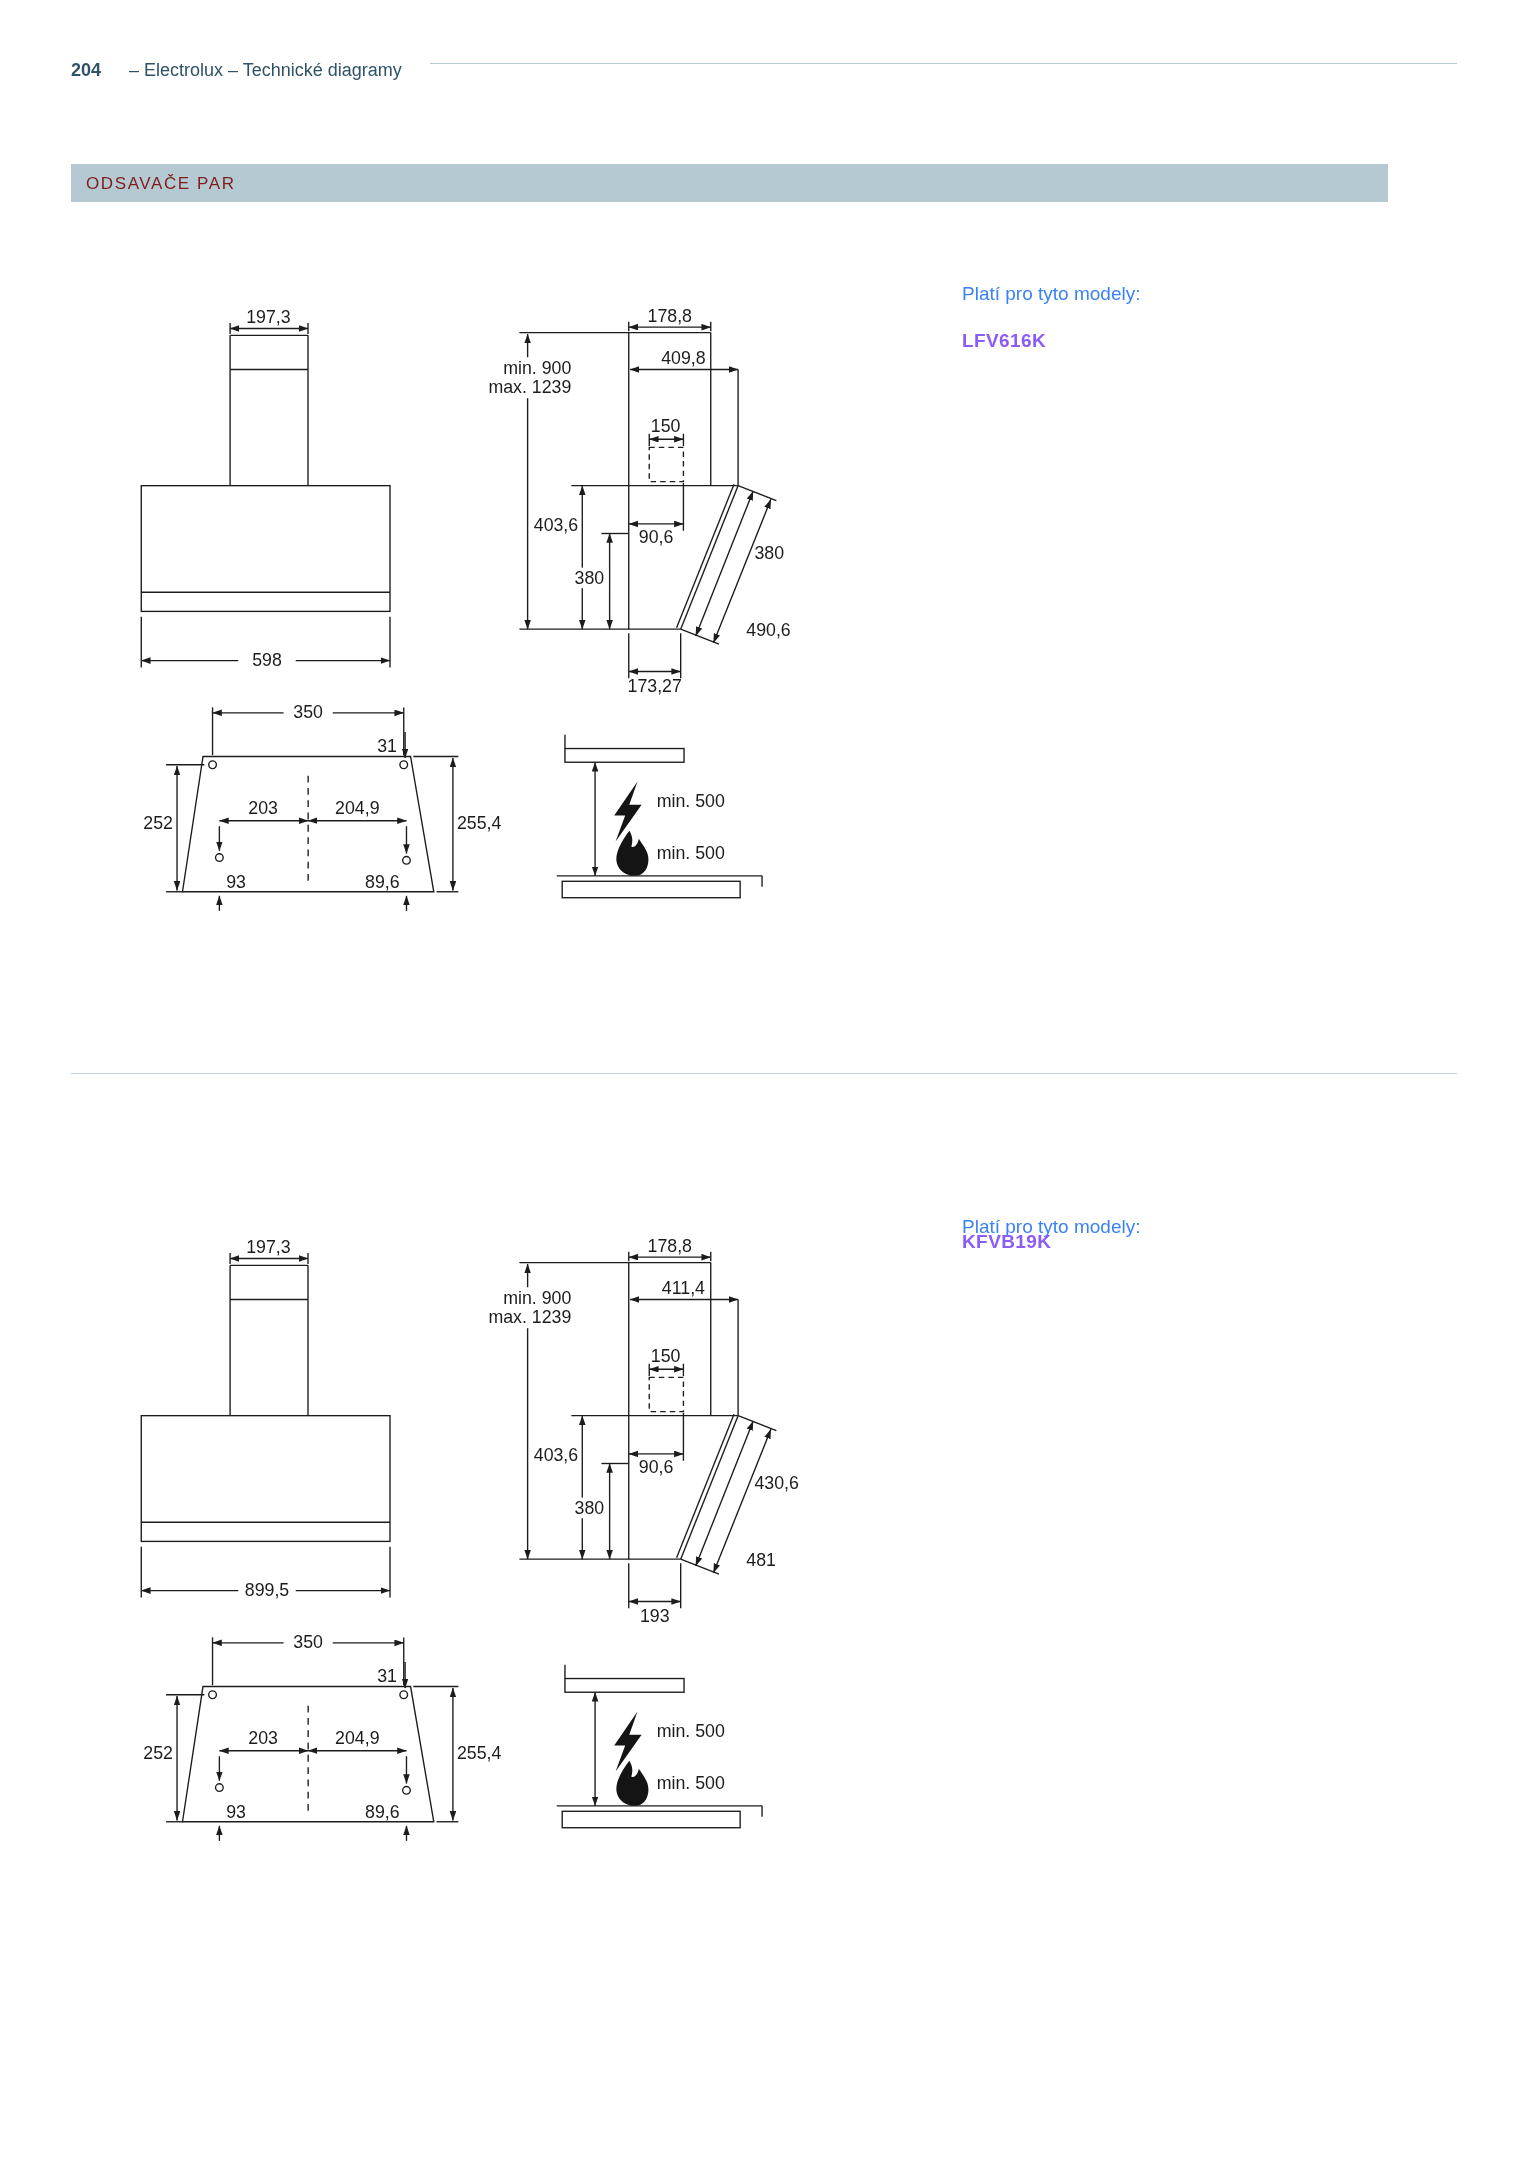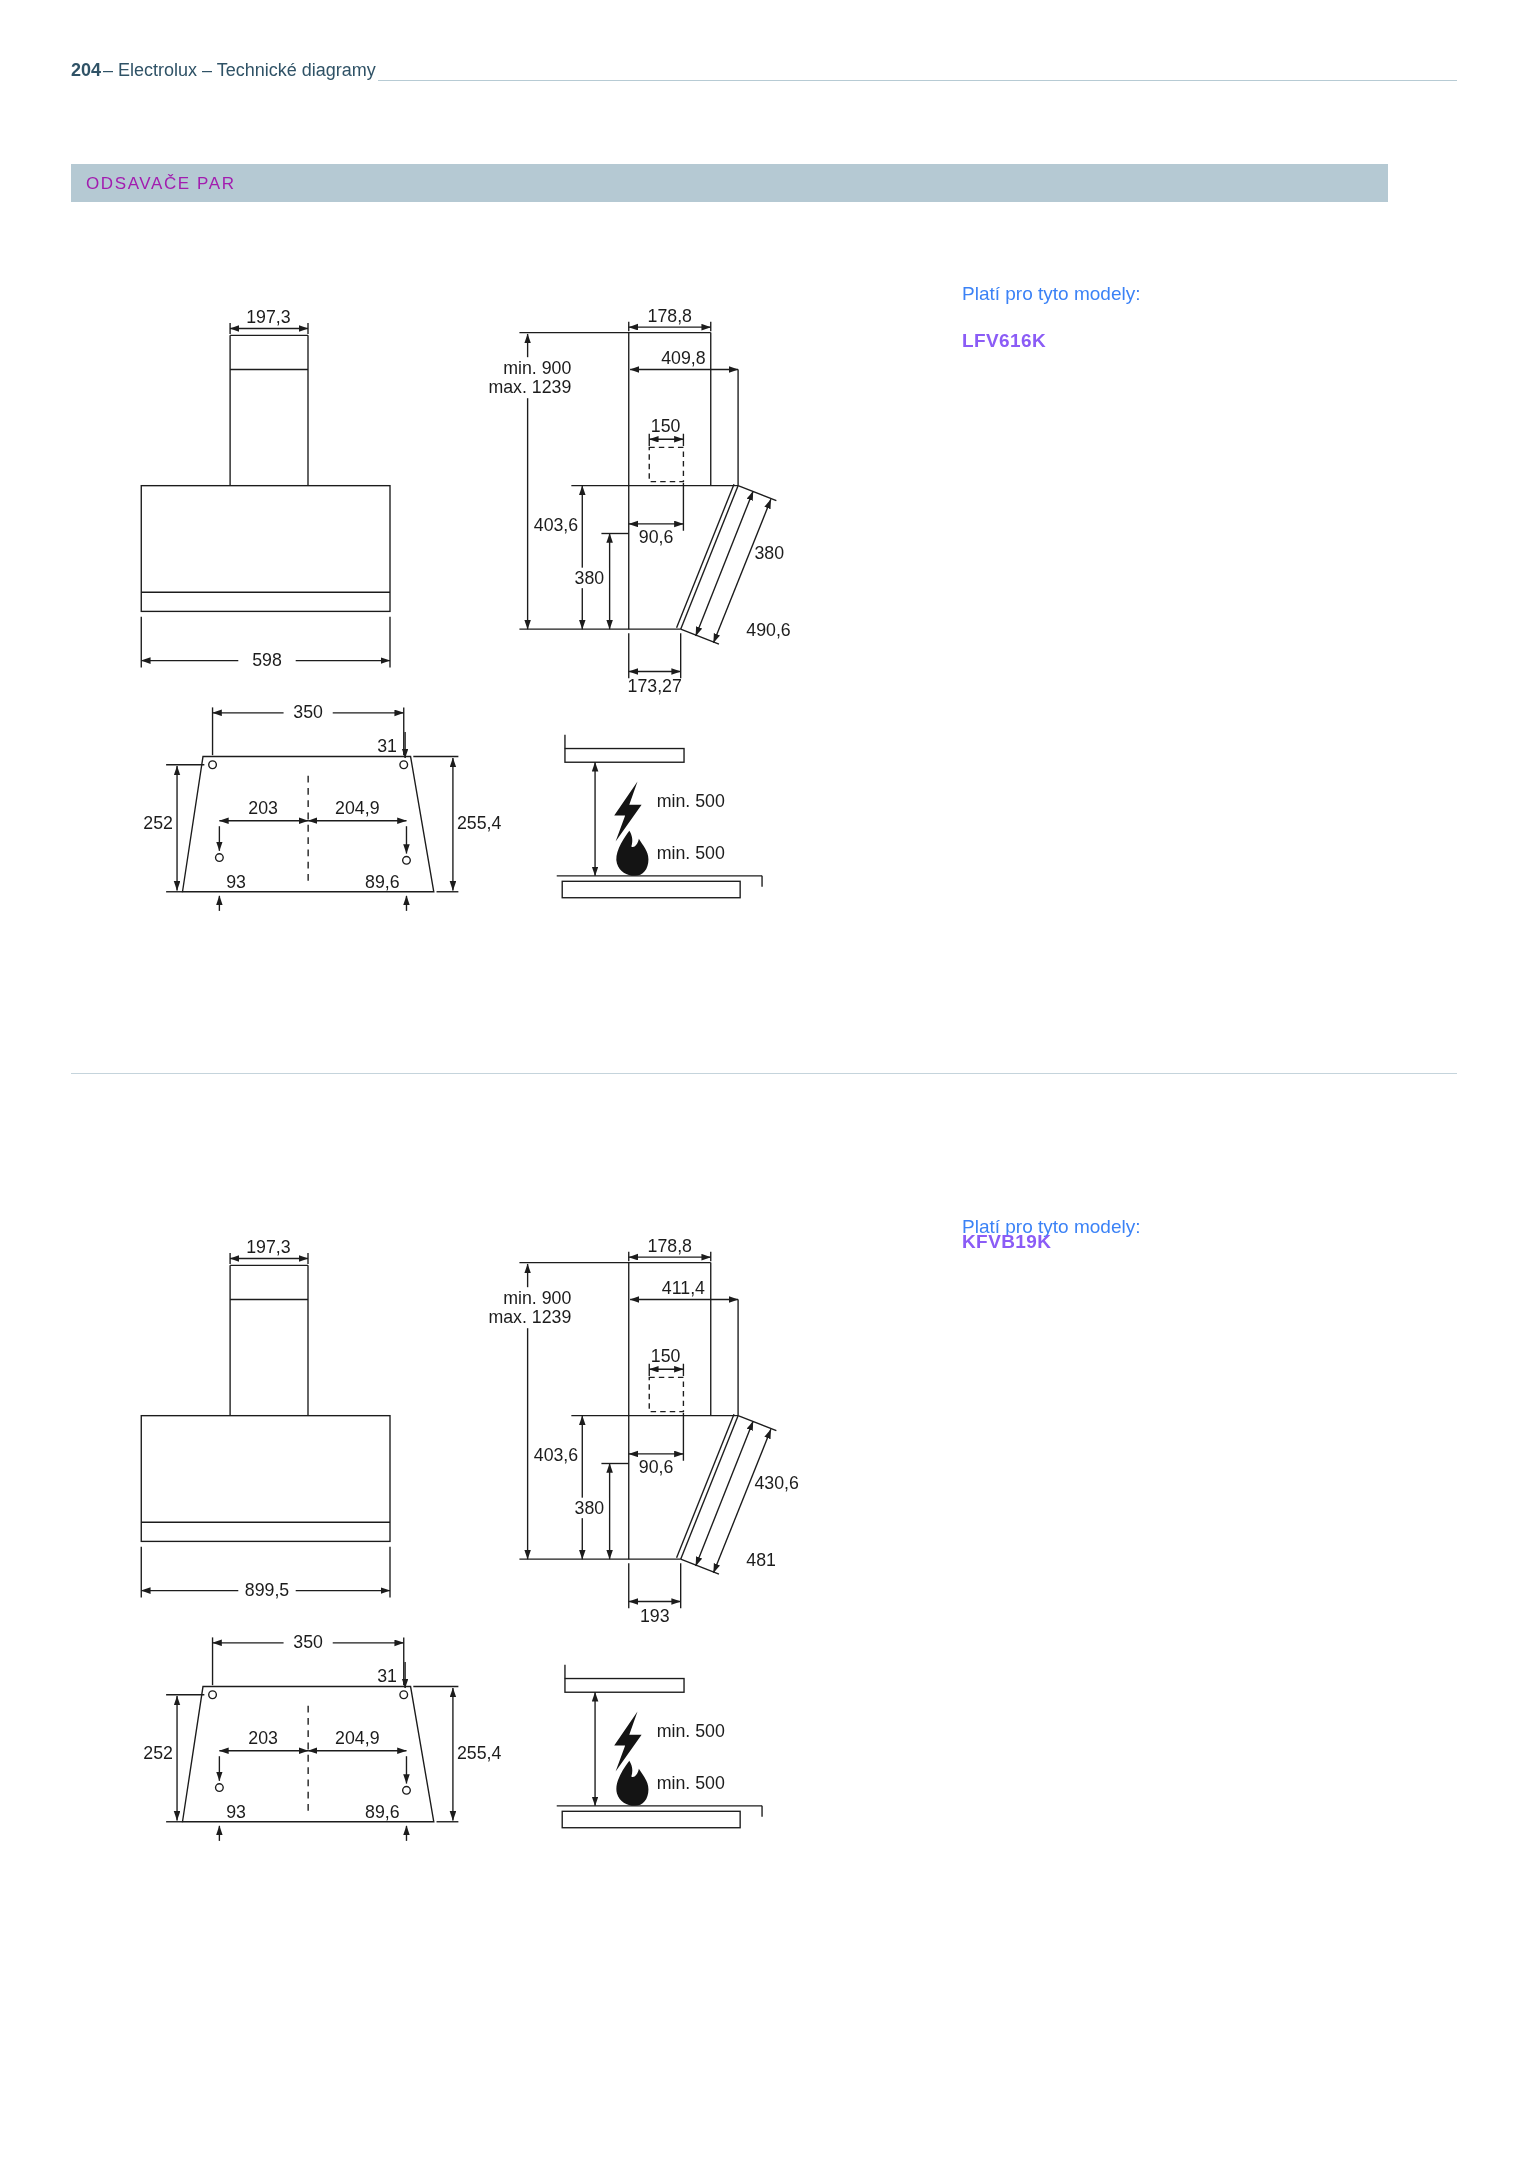--- a/index.html
+++ b/index.html
@@ -7,7 +7,7 @@
   body{font-family:"Liberation Sans",sans-serif;color:#1c1c1c}
   #page{position:relative;width:1527px;height:2160px;background:#fff;overflow:hidden}
 
-  .hdr{position:absolute;left:71px;top:60px;width:1386px;display:flex;align-items:flex-end;gap:2px;
+  .hdr{position:absolute;left:71px;top:60px;width:1386px;display:flex;align-items:flex-start;gap:28px;
        color:#2f5266;font-size:18px;white-space:nowrap}
   .hdr .num{font-weight:bold}
   .hdr .rule{flex:1;height:1px;background:#b7cbd4;margin-top:3px}

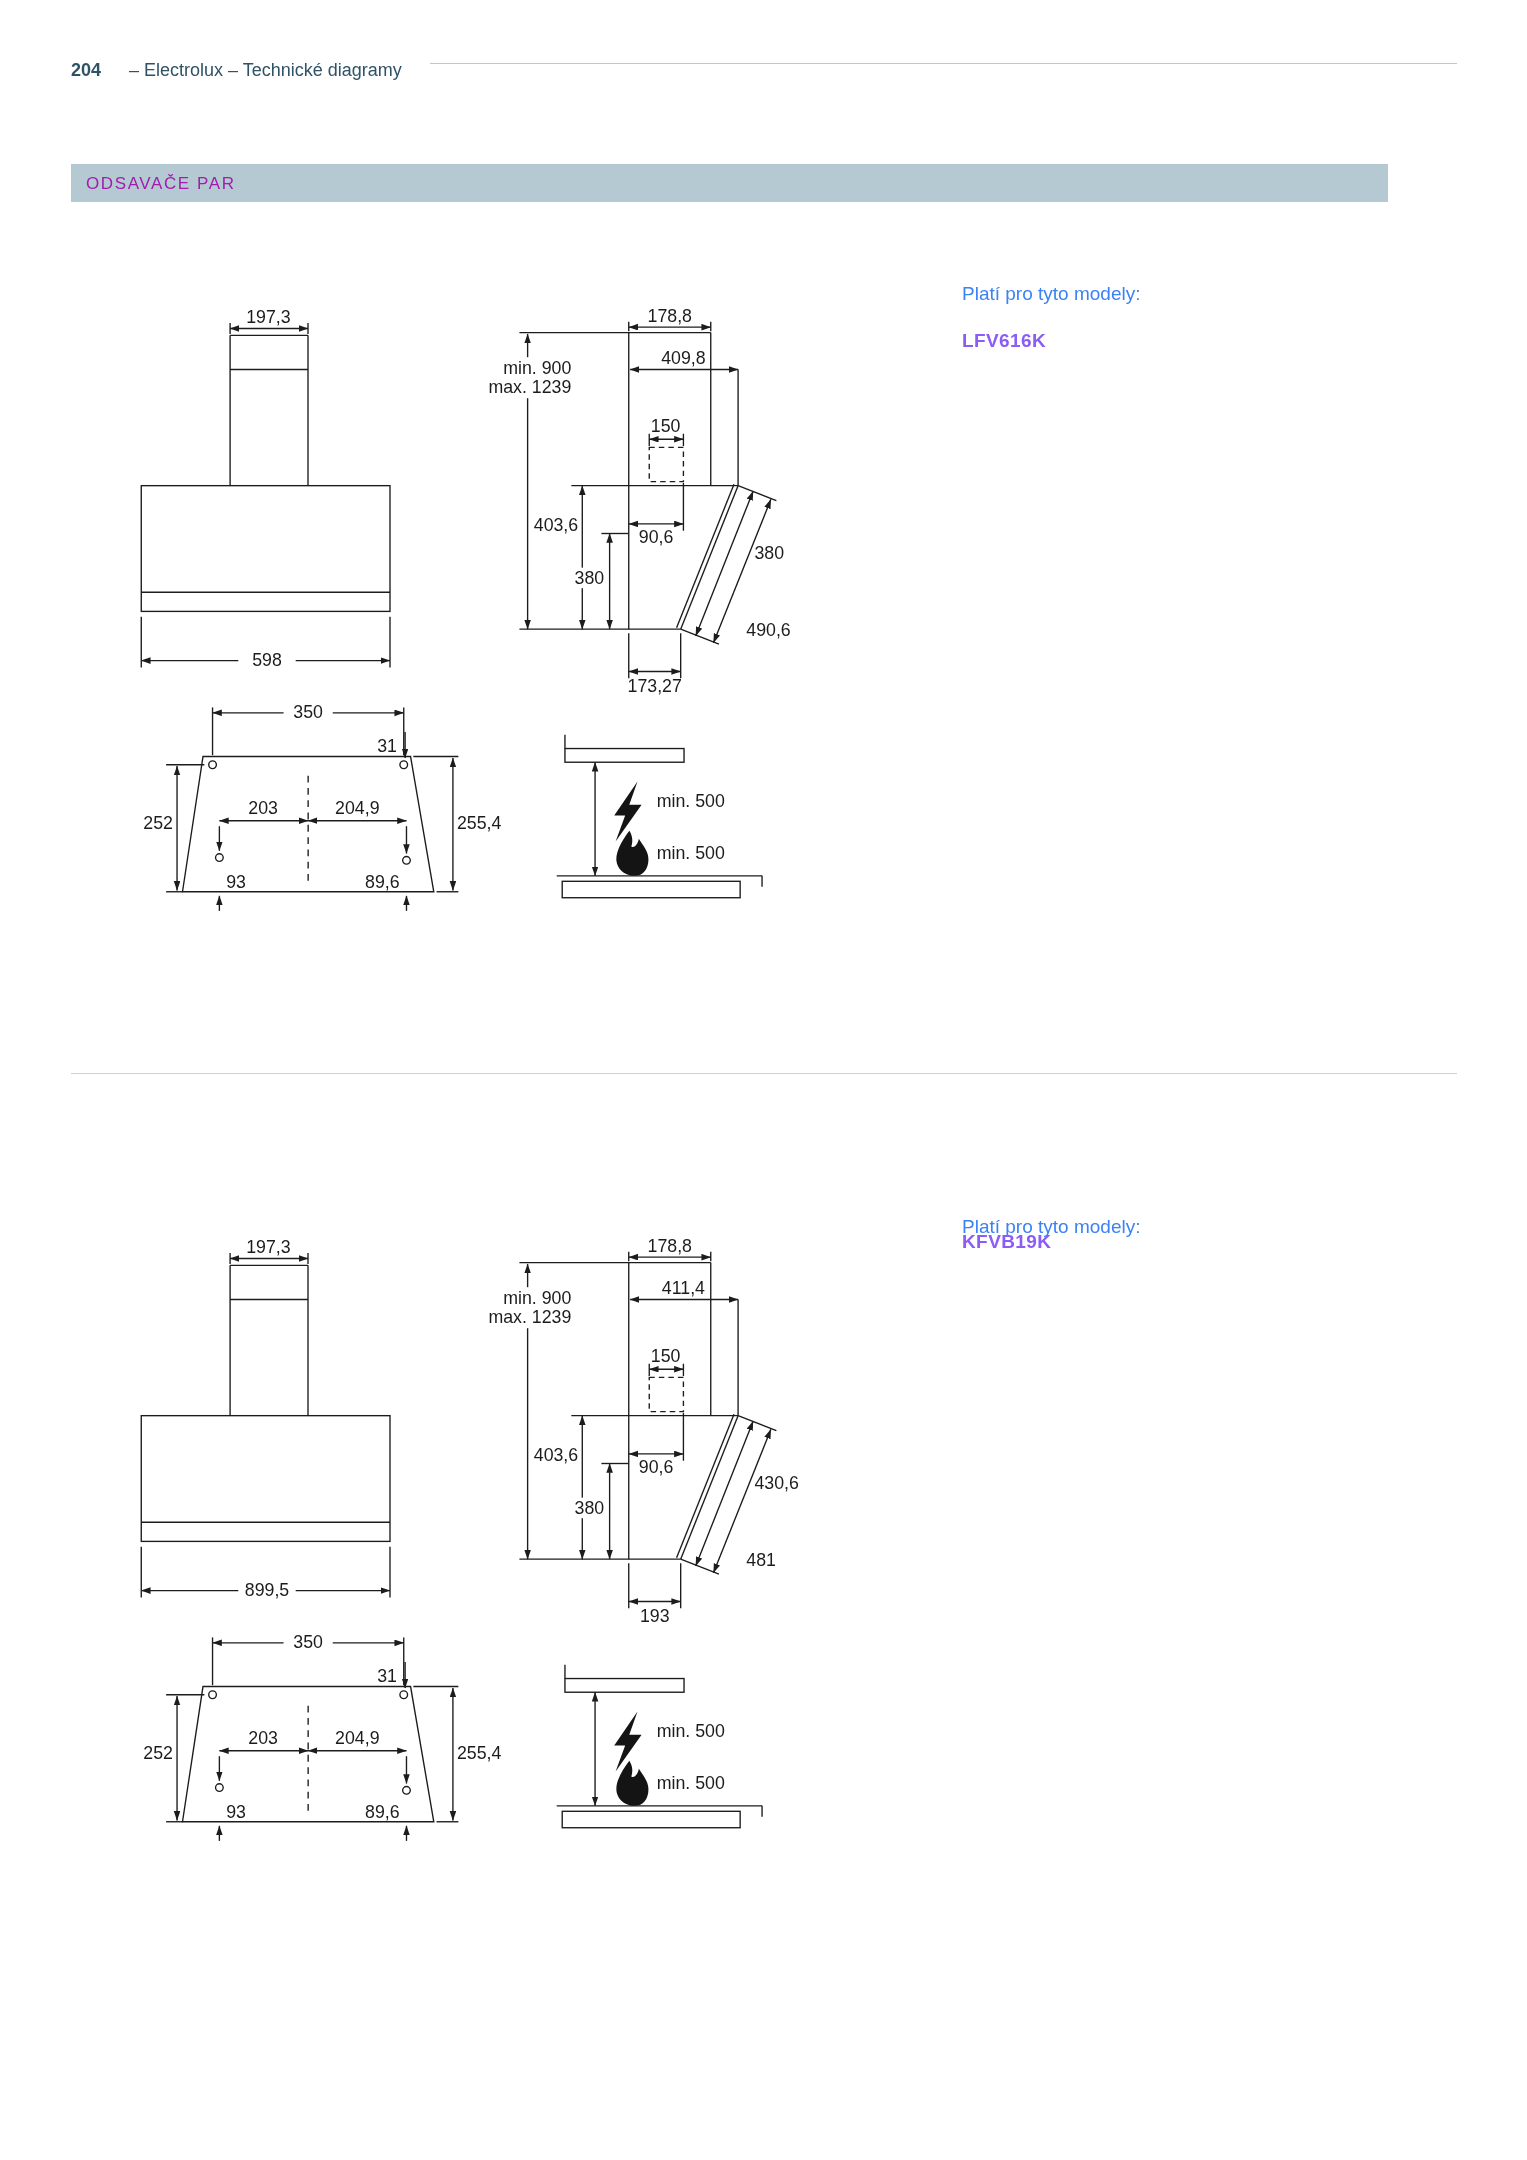--- a/index.html
+++ b/index.html
@@ -13,7 +13,7 @@
   .hdr .rule{flex:1;height:1px;background:#b7cbd4;margin-top:3px}
 
   .banner{position:absolute;left:71px;top:164px;width:1317px;height:38px;background:#b5c9d3;
-          color:#a21caf;font-size:17px;letter-spacing:1.6px;line-height:39px;padding-left:15px}
+          color:#7f1d1d;font-size:17px;letter-spacing:1.6px;line-height:39px;padding-left:15px}
 
   .plati{position:absolute;font-size:19px;color:#3b82f6}
   .model{position:absolute;font-size:19px;font-weight:bold;color:#8b5cf6;letter-spacing:.4px}

